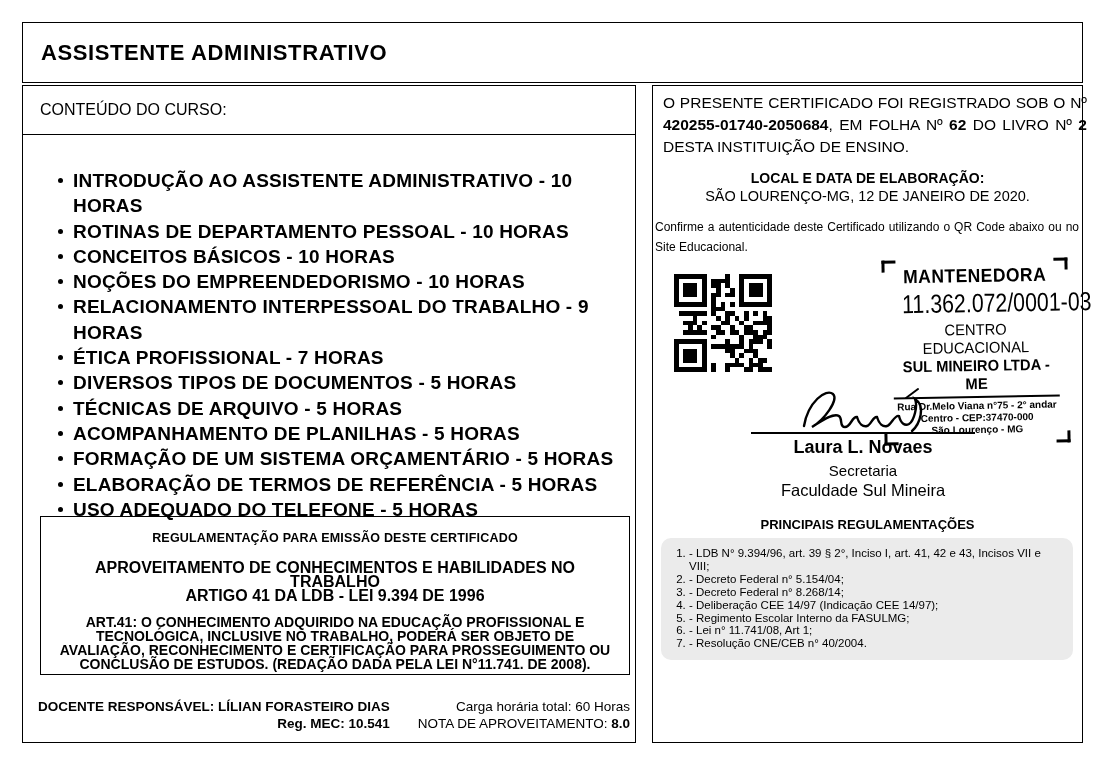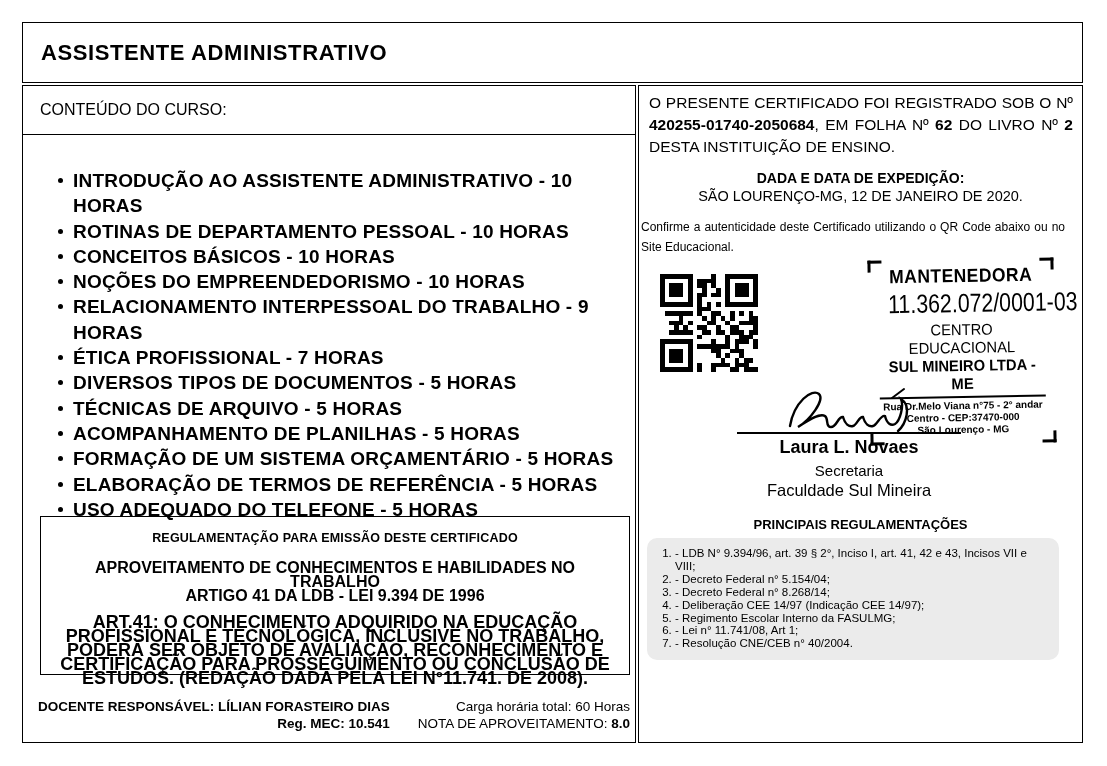--- a/index.html
+++ b/index.html
@@ -13,7 +13,7 @@
   .title { font-size:22px; font-weight:bold; letter-spacing:.6px; }
 
   
-  .content { position:absolute; top:63px; left:0; right:0; bottom:0; display:flex; gap:2px; }
+  .content { position:absolute; top:63px; left:0; right:0; bottom:0; display:flex; gap:16px; }
   .left-col  { position:relative; width:614px; border:1px solid #000; }
   .right-col { position:relative; flex:1;      border:1px solid #000; }
 

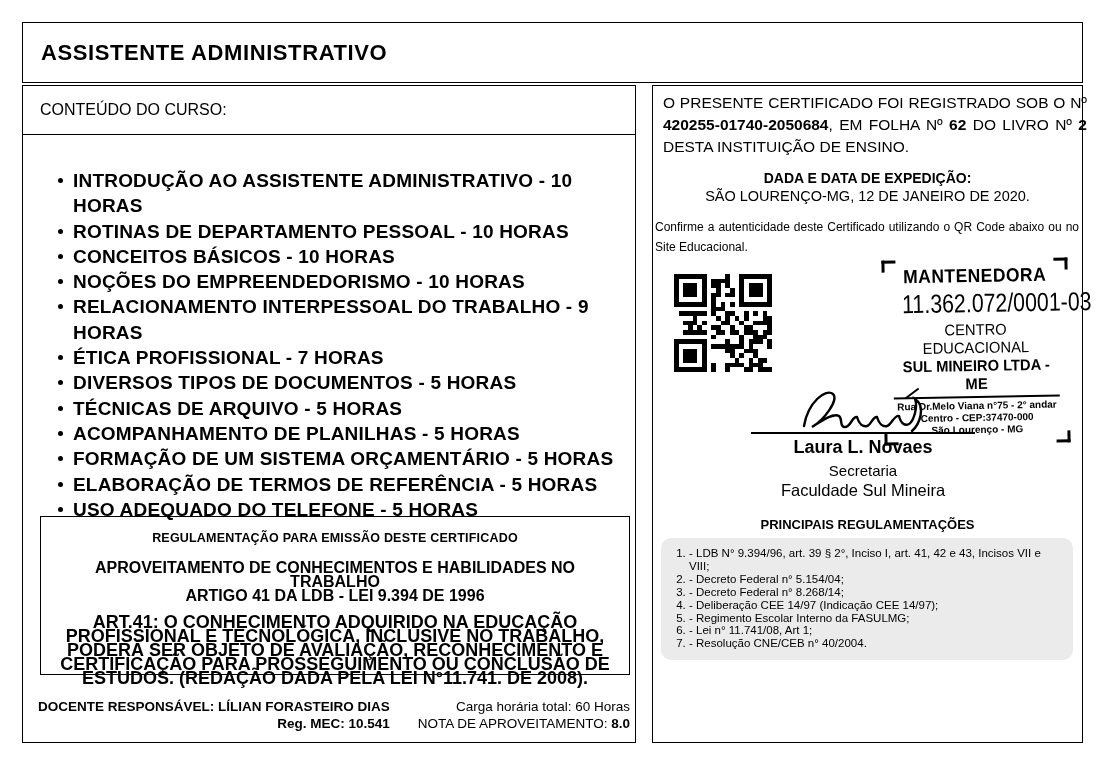--- a/index.html
+++ b/index.html
@@ -141,7 +141,7 @@
       <p class="registration"><span>O PRESENTE CERTIFICADO FOI REGISTRADO SOB O Nº </span><b>420255-01740-2050684</b><span>, EM FOLHA Nº </span><b>62</b><span> DO LIVRO Nº </span><b>2</b><span> DESTA INSTITUIÇÃO DE ENSINO.</span></p>
 
       <div class="expedition">
-        <div class="exp-label">DADA E DATA DE EXPEDIÇÃO:</div>
+        <div class="exp-label">LOCAL E DATA DE ELABORAÇÃO:</div>
         <div class="exp-value">SÃO LOURENÇO-MG, 12 DE JANEIRO DE 2020.</div>
       </div>
 

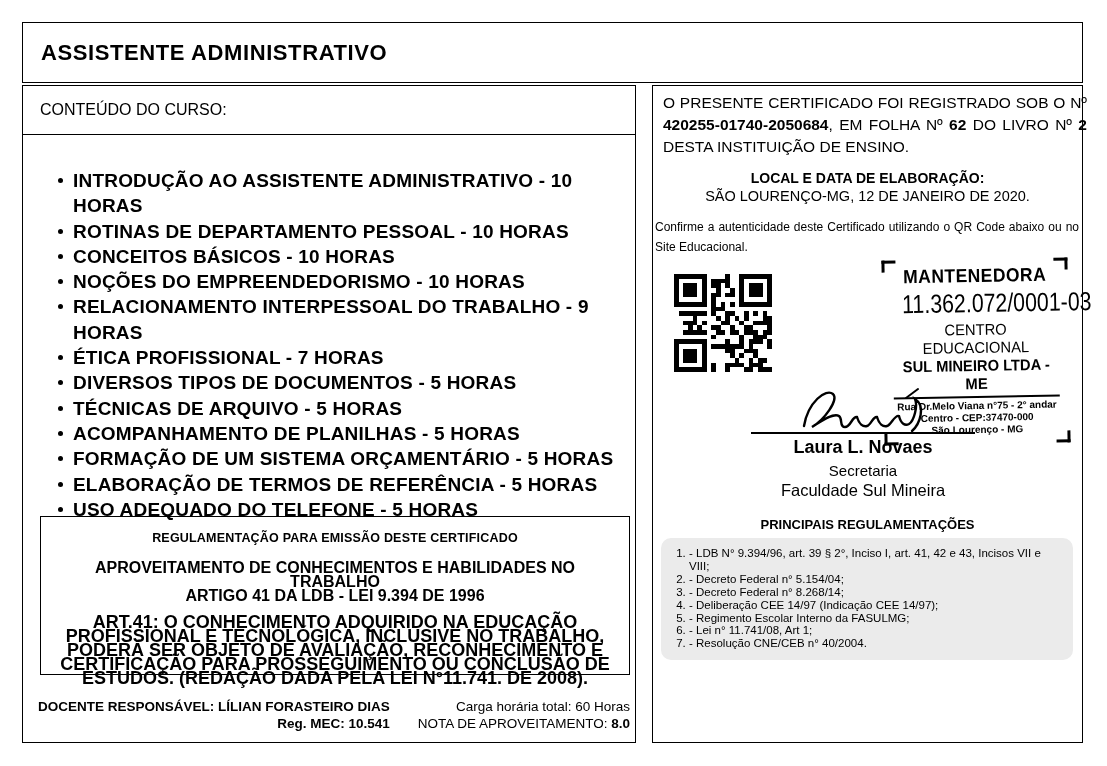--- a/index.html
+++ b/index.html
@@ -30,7 +30,7 @@
              border:1px solid #000; text-align:center; font-weight:bold; padding:14px 18px 0; }
   .reg-box .rb-title { font-size:12.5px; letter-spacing:.2px; }
   .reg-box .rb-sub   { margin-top:16px; font-size:16px; line-height:14px; }
-  .reg-box .rb-body  { margin-top:12px; font-size:18px; line-height:14px; }
+  .reg-box .rb-body  { margin-top:12px; font-size:14px; line-height:14px; }
 
   .left-footer { position:absolute; left:15px; right:5px; bottom:10px;
                  display:flex; justify-content:space-between; align-items:flex-end; }

